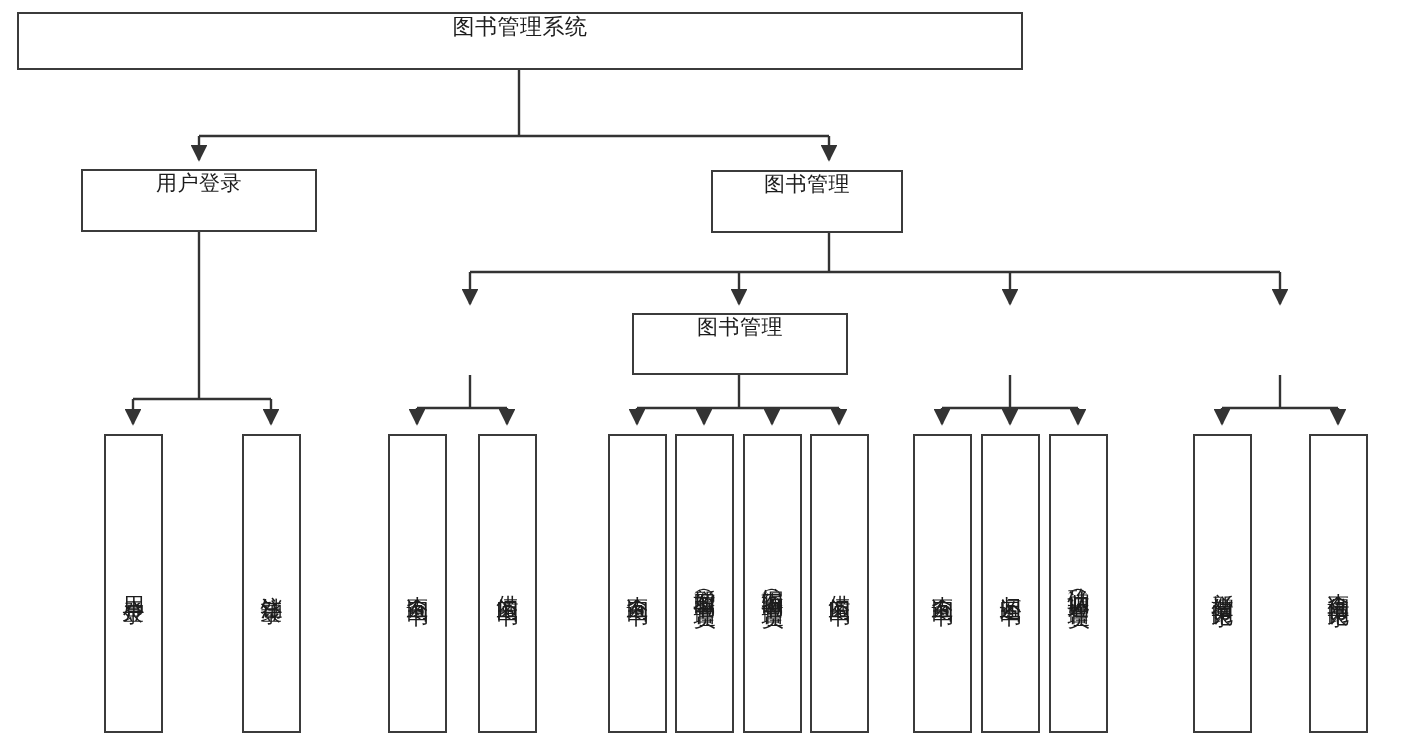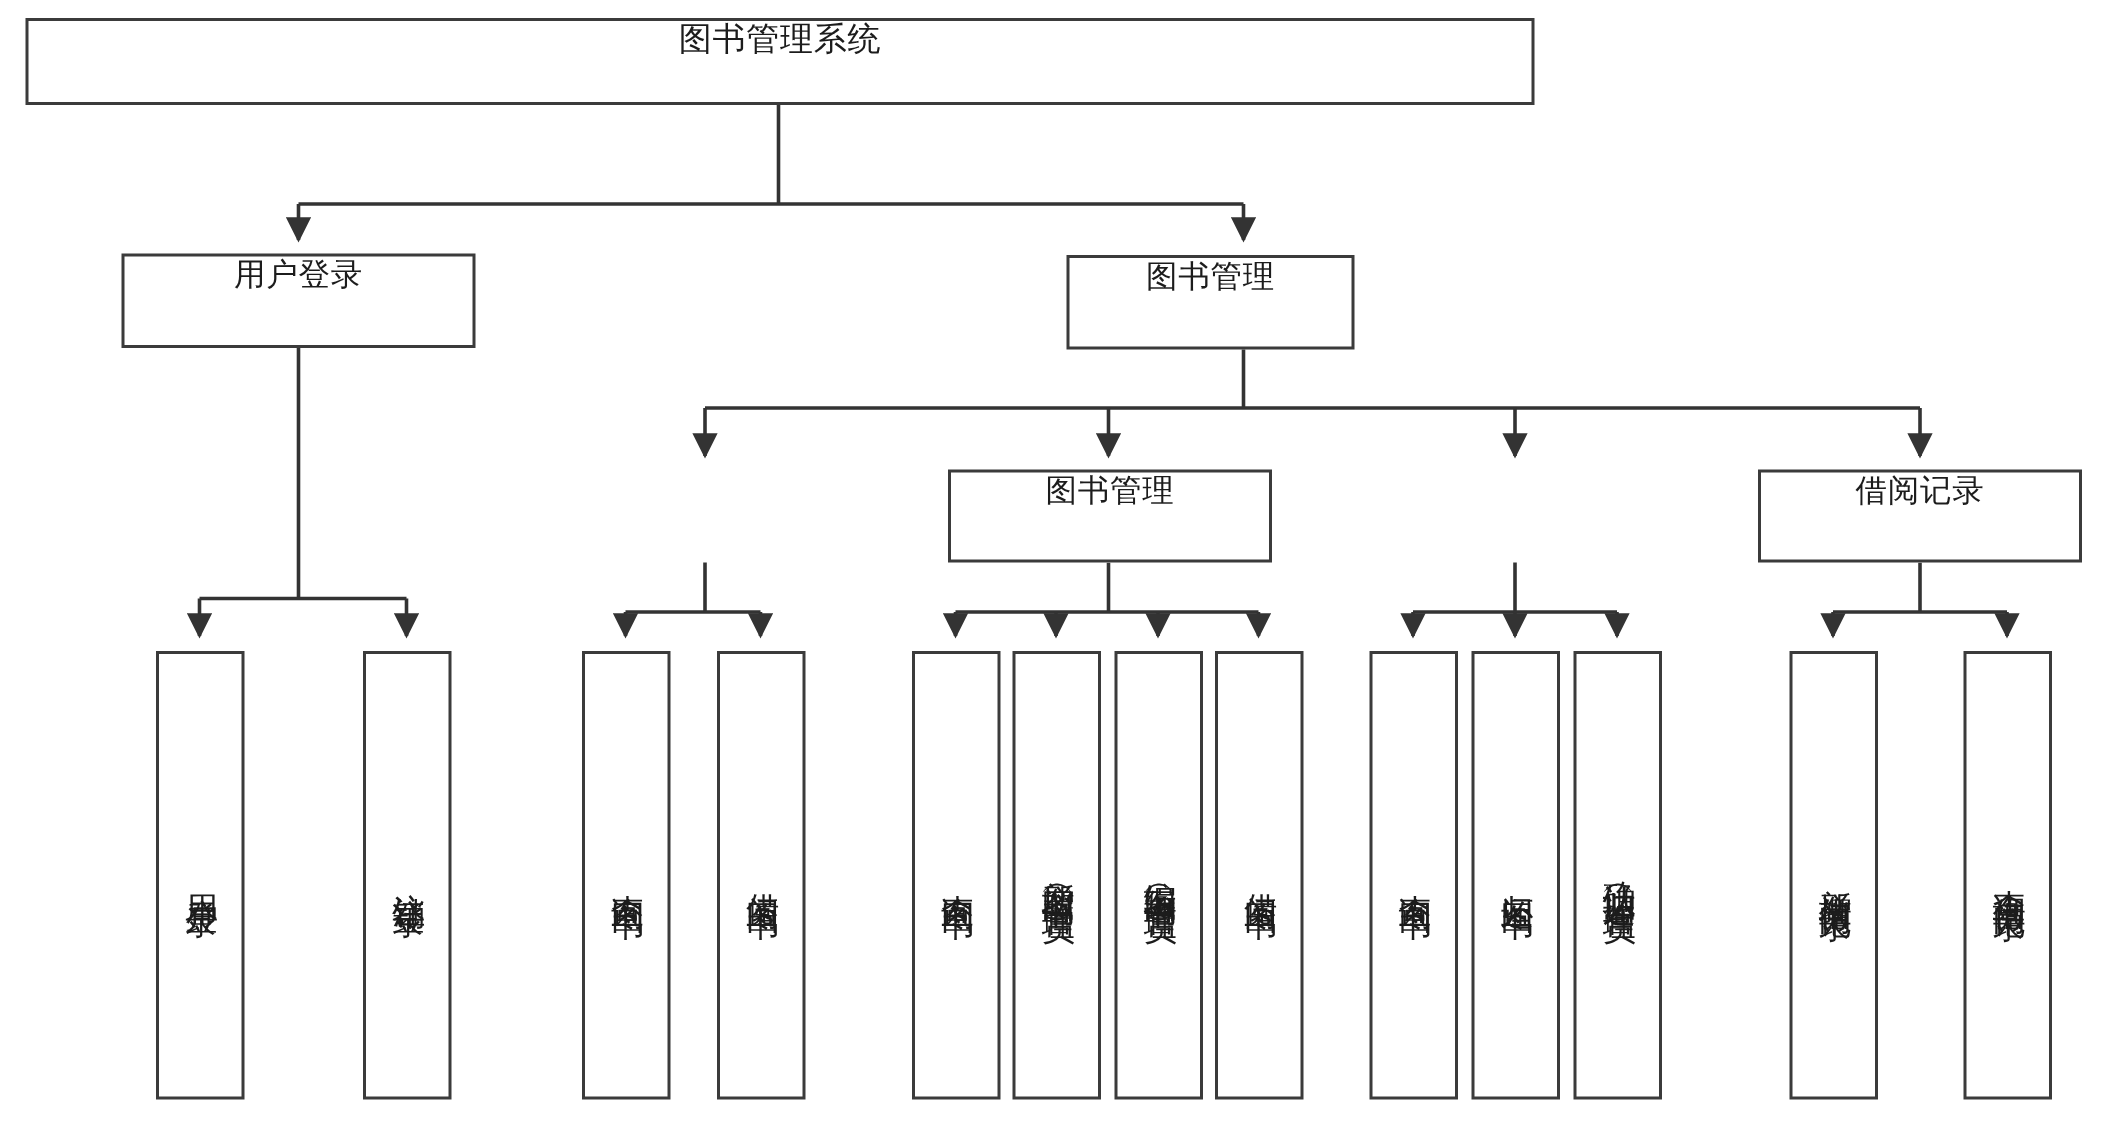--- a/index.html
+++ b/index.html
@@ -138,9 +138,6 @@
   <div class="node horiz" style="left:632px;top:313px;width:216px;height:62px;">
     <span class="lbl">图书管理</span>
   </div>
-  <div class="node horiz" style="left:1172px;top:313px;width:216px;height:62px;">
-    <span class="lbl">借阅记录</span>
-  </div>
 
   <div class="node vert" style="left:104px;top:434px;width:59px;height:299px;">
     <span class="lbl">用户登录</span>

